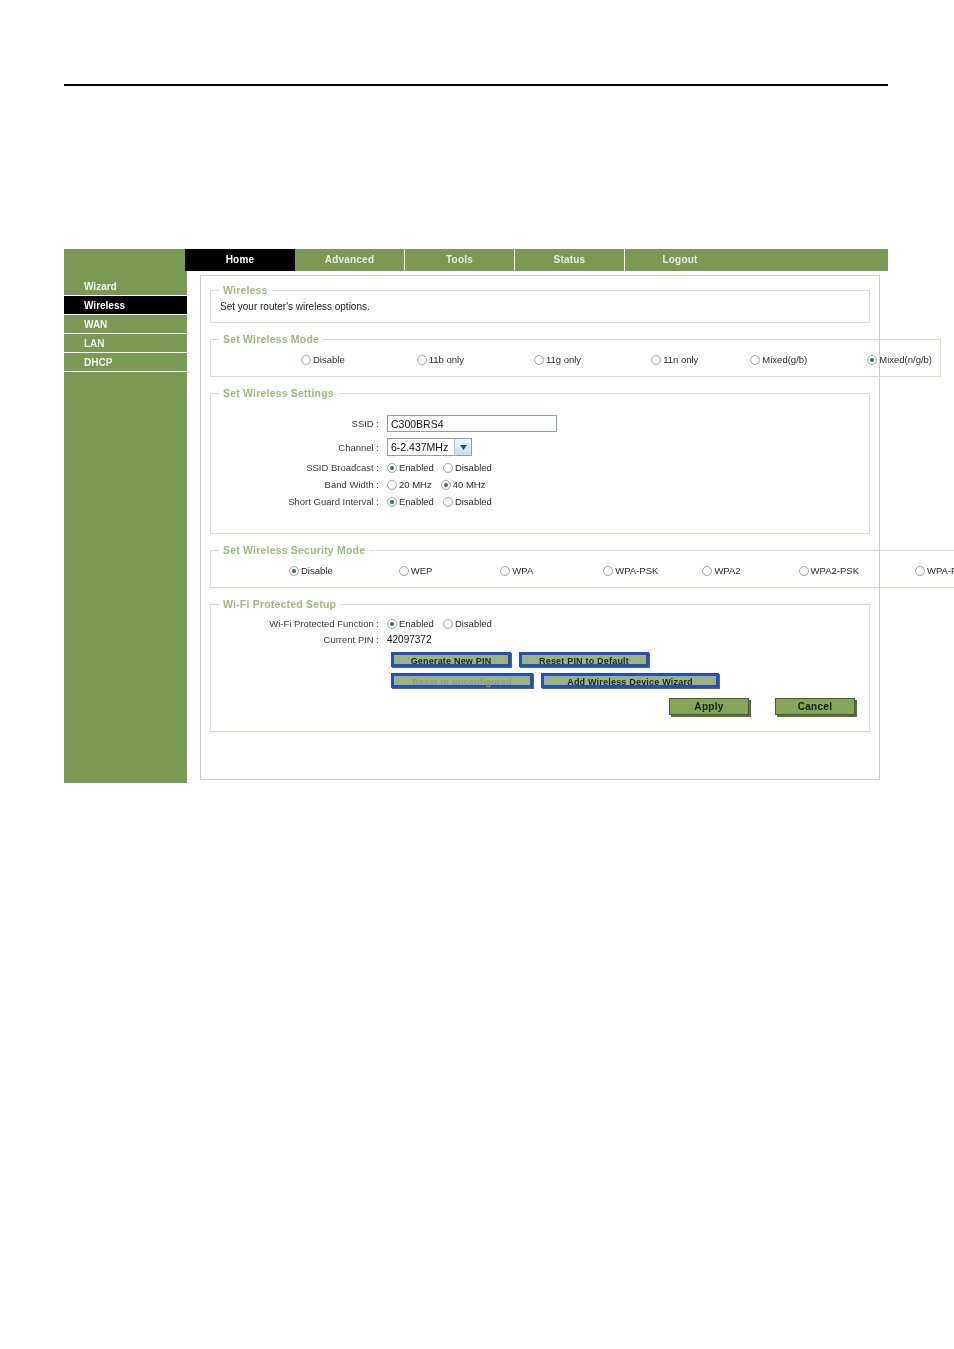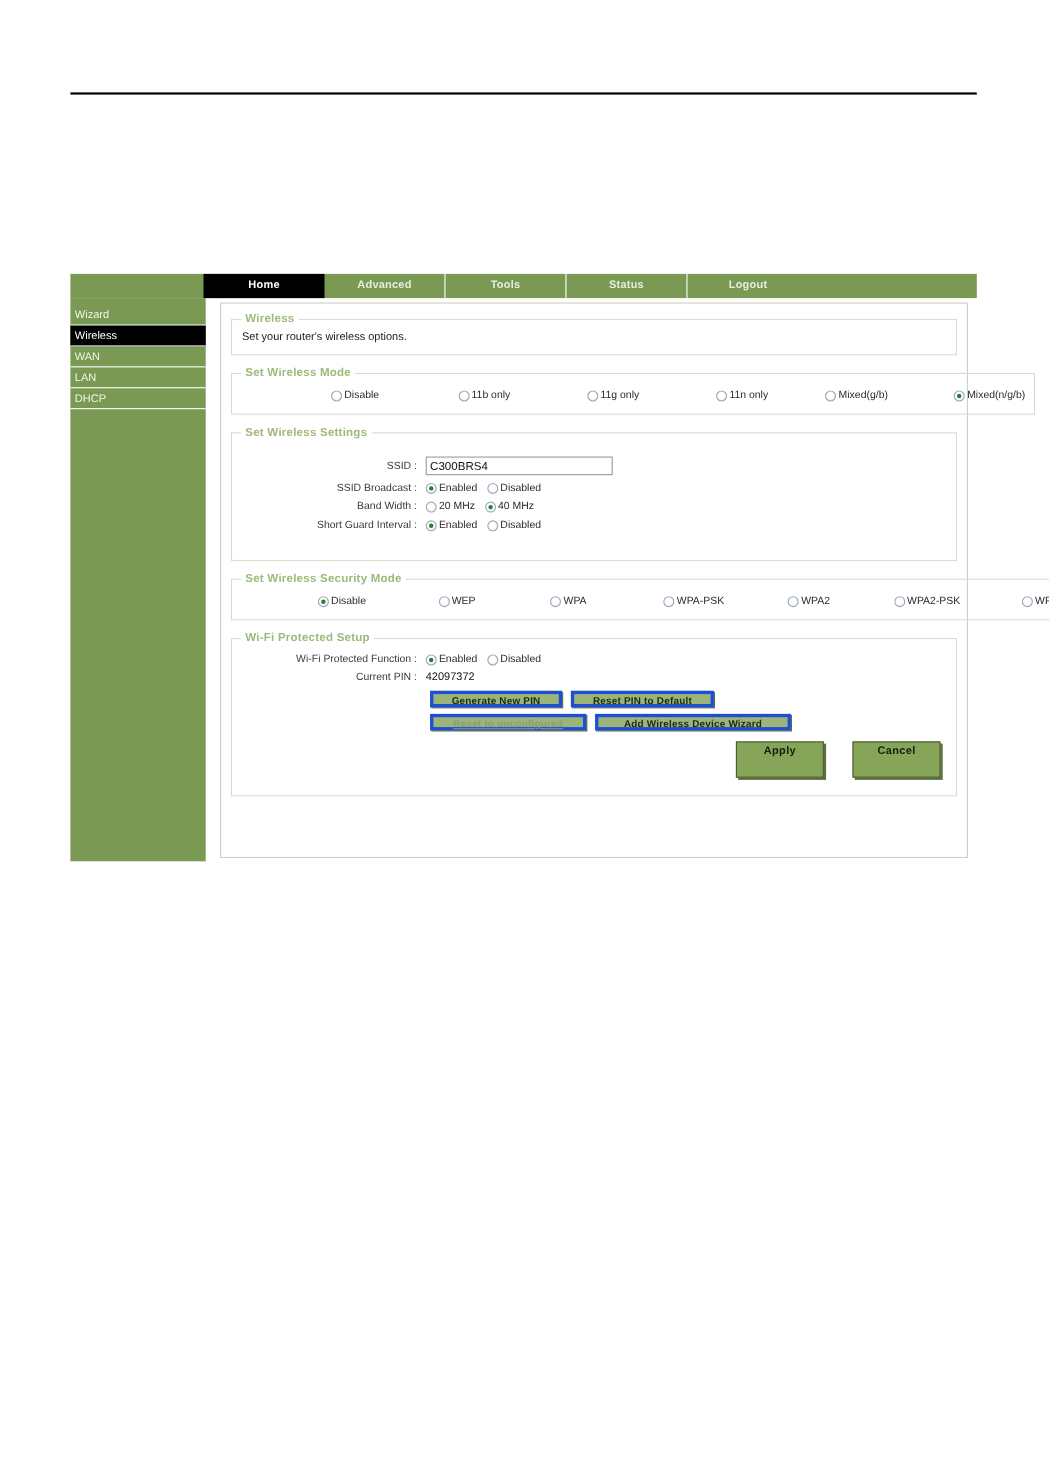--- a/index.html
+++ b/index.html
@@ -81,11 +81,12 @@
   .side-item {
     height: 19px;
     line-height: 19px;
-    padding-left: 4px;
+    padding-left: 20px;
     font-size: 10px;
     color: #f2f5ea;
     border-bottom: 1px solid #ffffff;
     box-sizing: border-box;
+    font-weight: bold;
   }
   .side-item.first { margin-top: 6px; }
   .side-item.active {

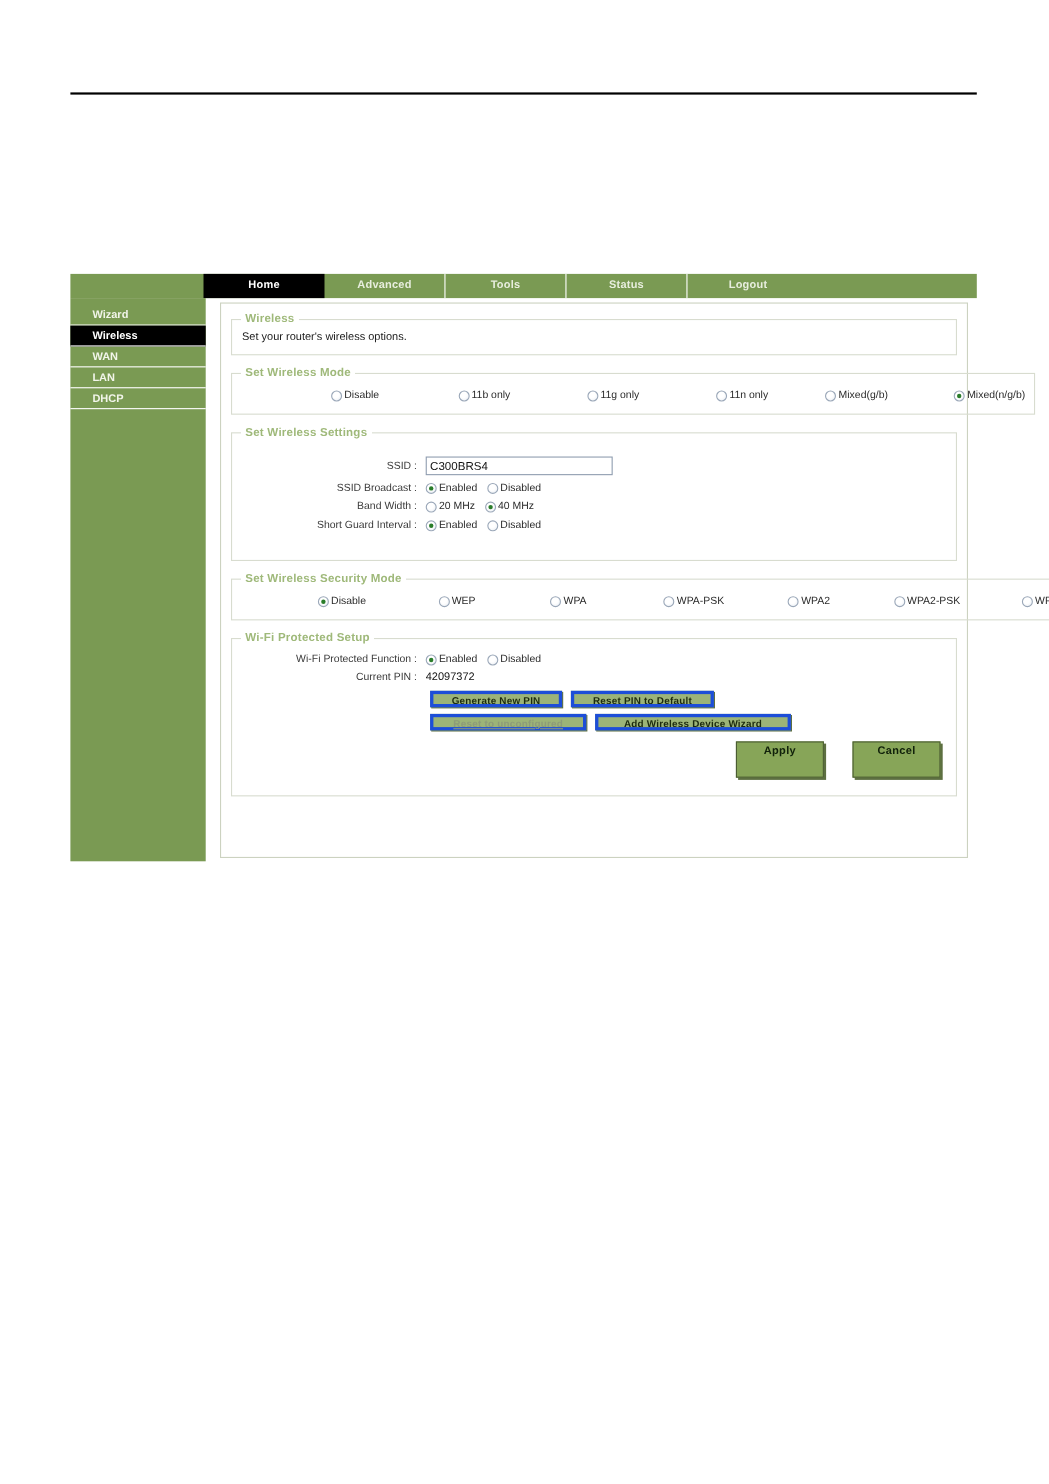--- a/index.html
+++ b/index.html
@@ -361,6 +361,19 @@
         </div>
       </div>
 
+      <div class="srow">
+        <div class="slabel">Channel :</div>
+        <div class="sfield">
+          <div class="selectbox">
+            <span class="sel-val">6-2.437MHz</span>
+            <span class="arrow">
+              <svg width="7" height="5" viewBox="0 0 7 5">
+                  <path d="M0 0 L7 0 L3.5 5 Z" fill="#2f4f7a"></path>
+                </svg>
+            </span>
+          </div>
+        </div>
+      </div>
 
       <div class="srow">
         <div class="slabel">SSID Broadcast :</div>

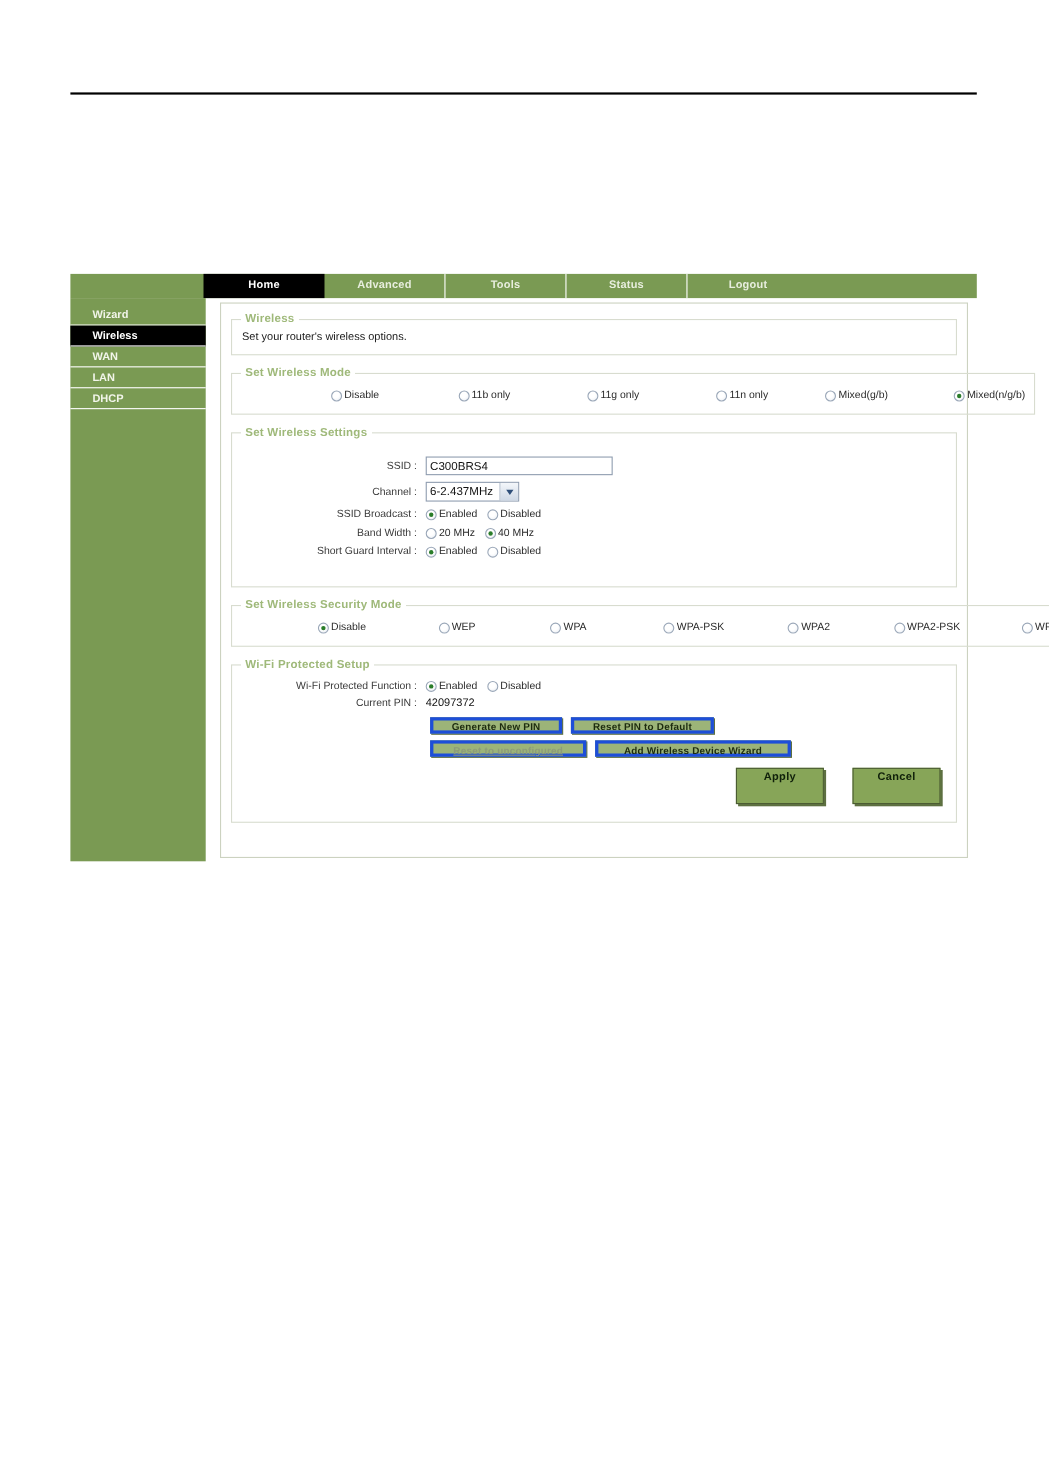--- a/index.html
+++ b/index.html
@@ -433,7 +433,7 @@
           <span class="radio"></span>
           <span class="rlabel">WPA</span>
         </label>
-        <label class="ropt" style="margin-right:18px">
+        <label class="ropt" style="margin-right:4px">
           <span class="radio"></span>
           <span class="rlabel">WPA-PSK</span>
         </label>

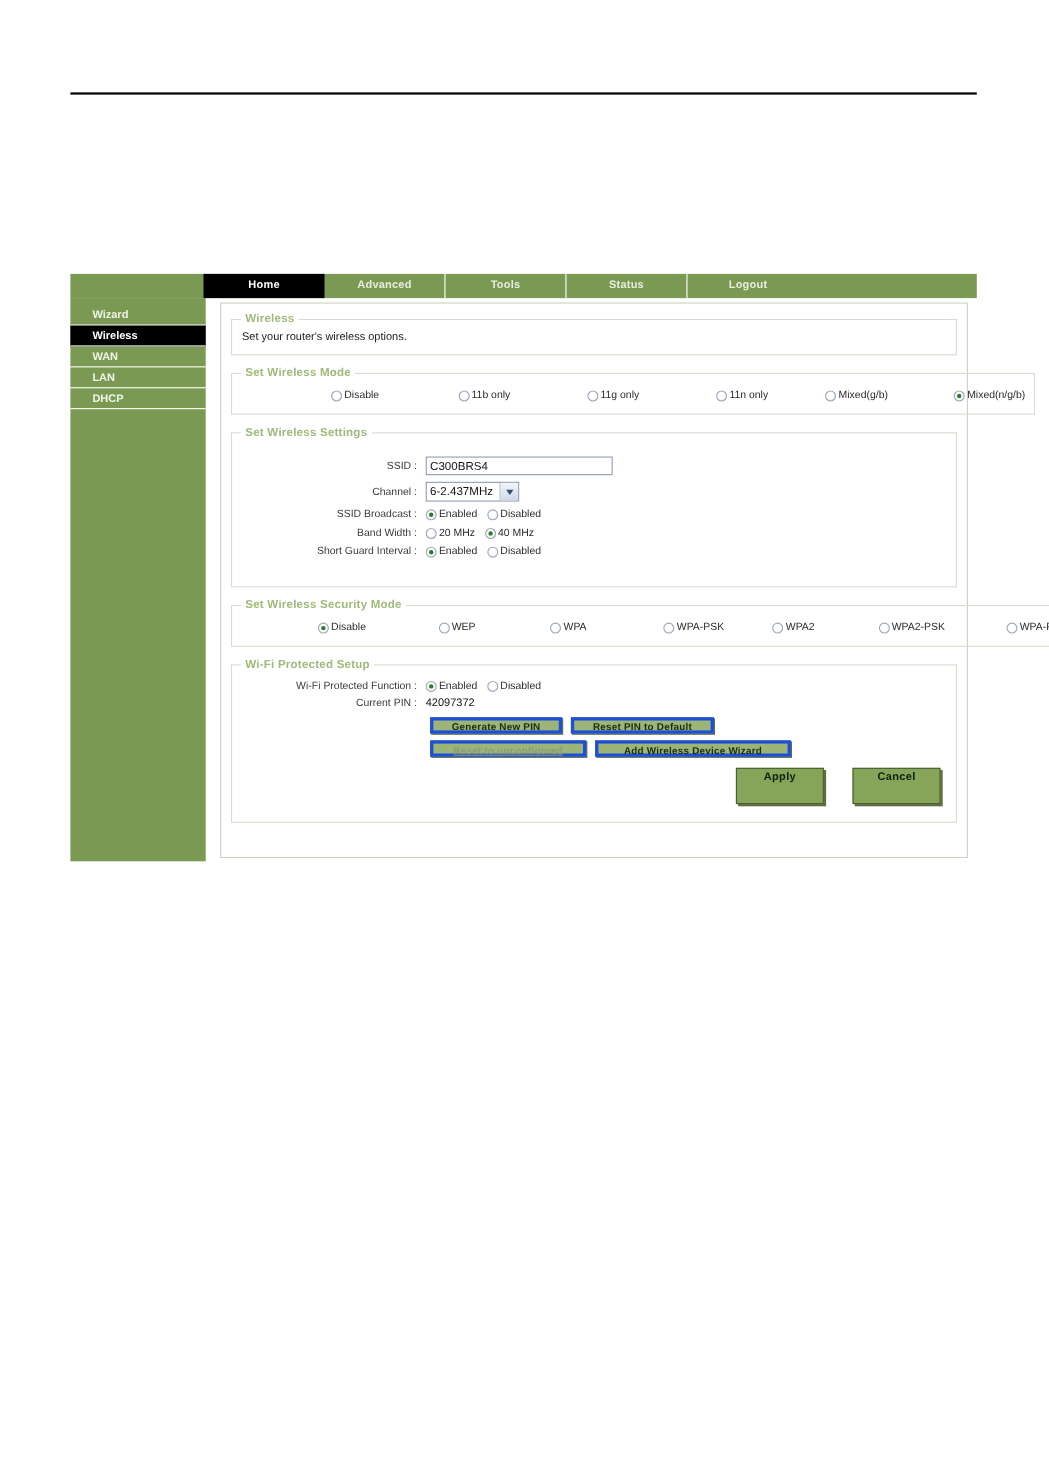--- a/index.html
+++ b/index.html
@@ -265,7 +265,7 @@
   .btn.w2 { width: 130px; }
   .btn.w3 { width: 142px; }
   .btn.w4 { width: 178px; }
-  .btn.disabled { color: #8d9b79; text-decoration: underline; }
+  .btn.disabled { color: #8d9b79; }
 
   .applyrow {
     display: flex;

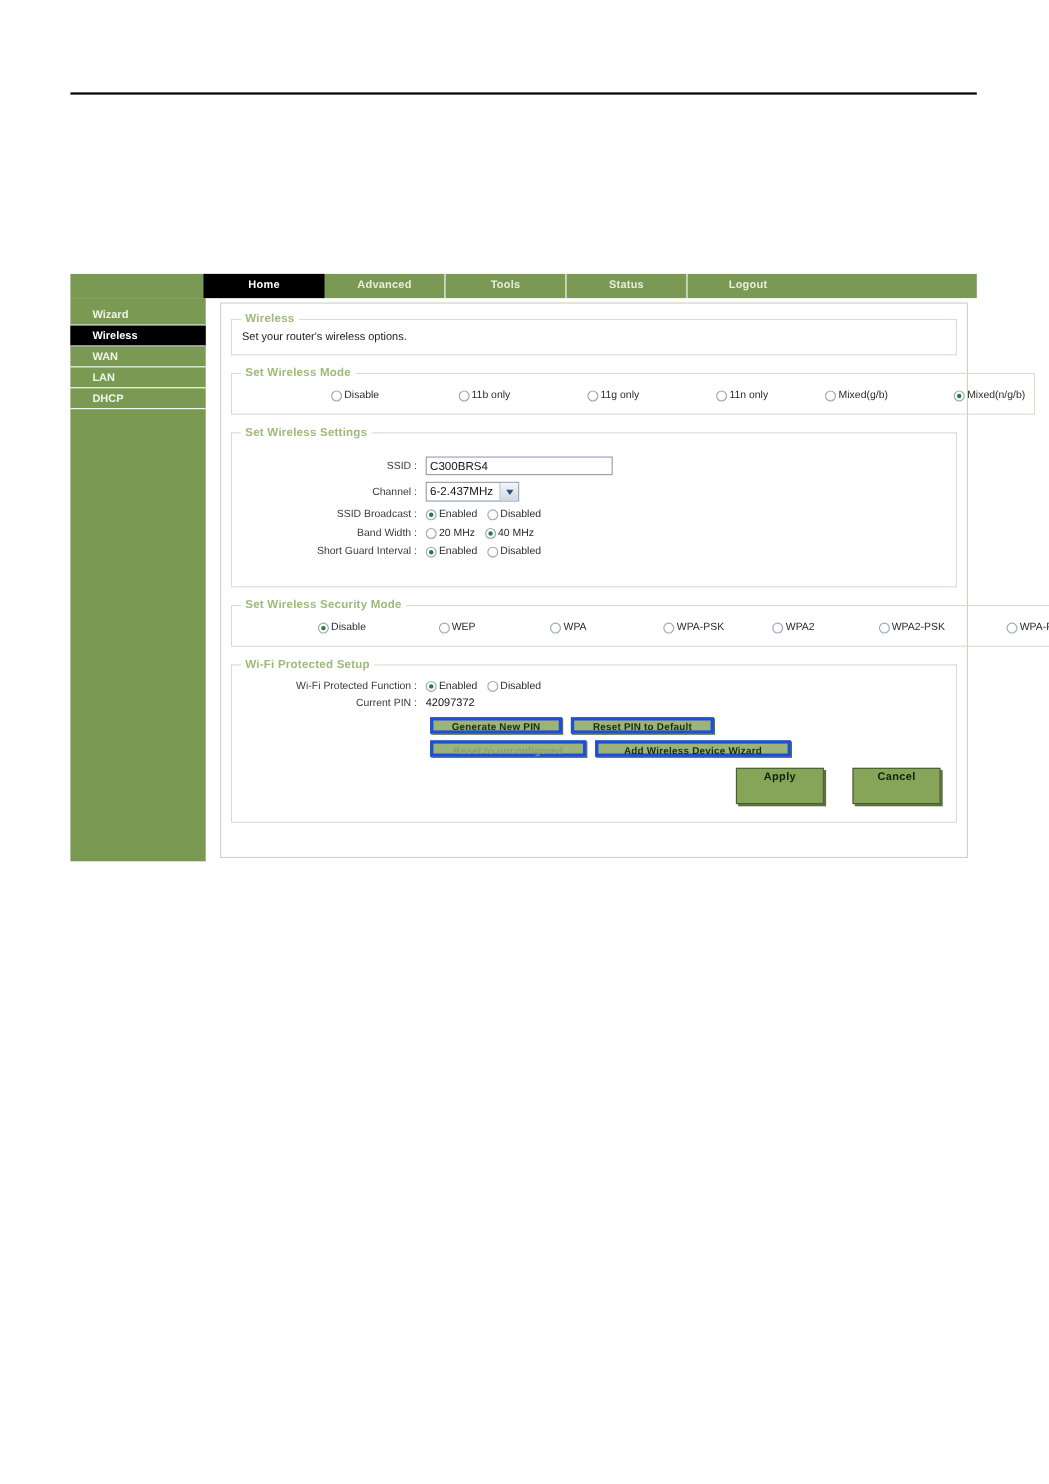--- a/index.html
+++ b/index.html
@@ -275,7 +275,7 @@
   }
   .bigbtn {
     width: 80px;
-    height: 33px;
+    height: 17px;
     line-height: 15px;
     background: #87a558;
     border: 1px solid #4b5c33;

